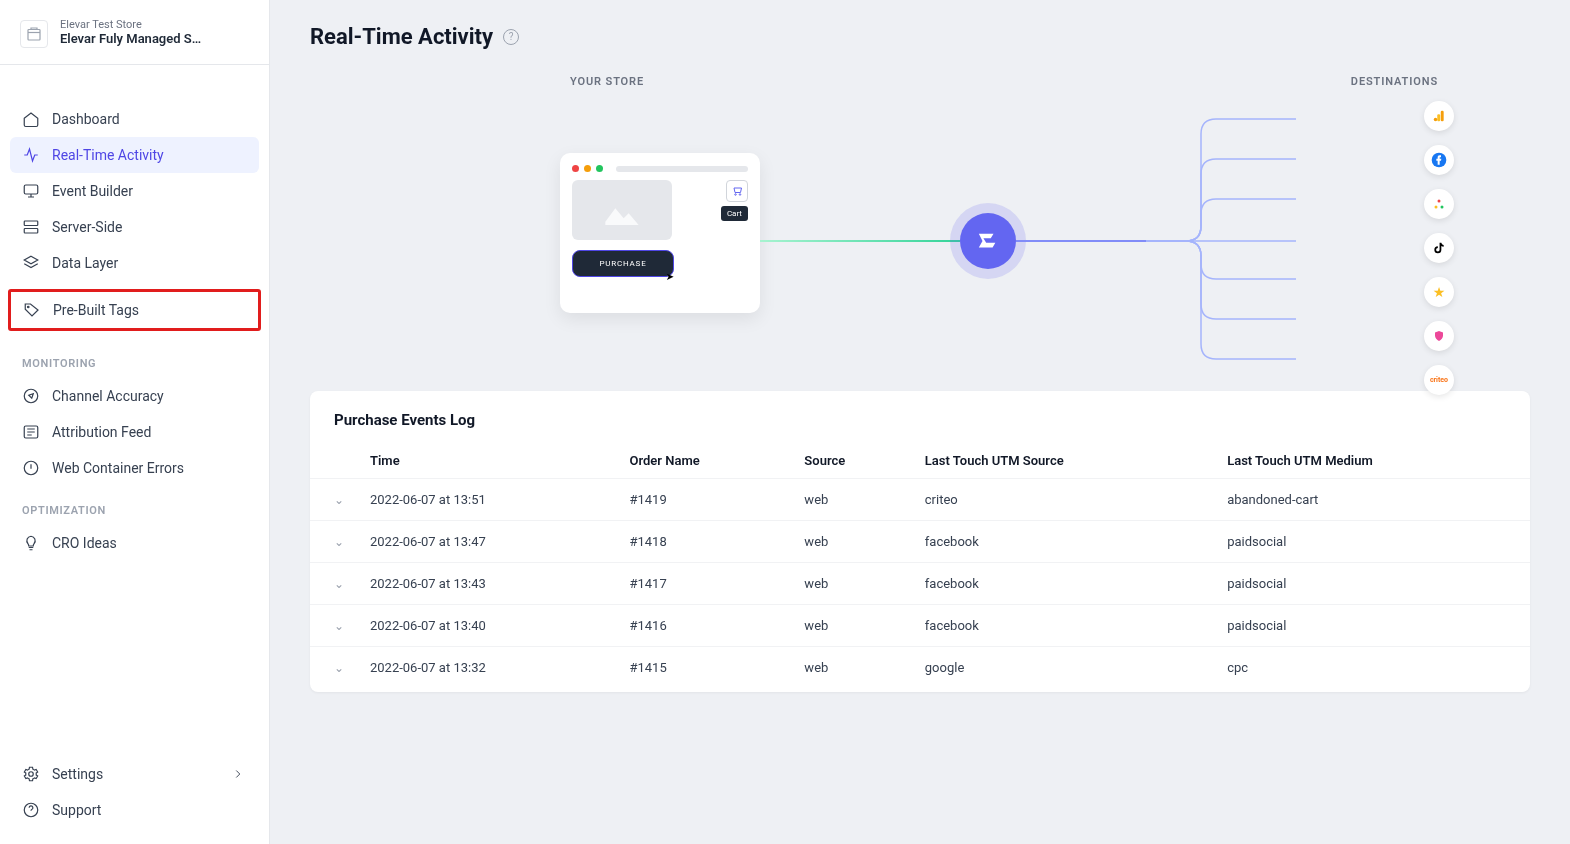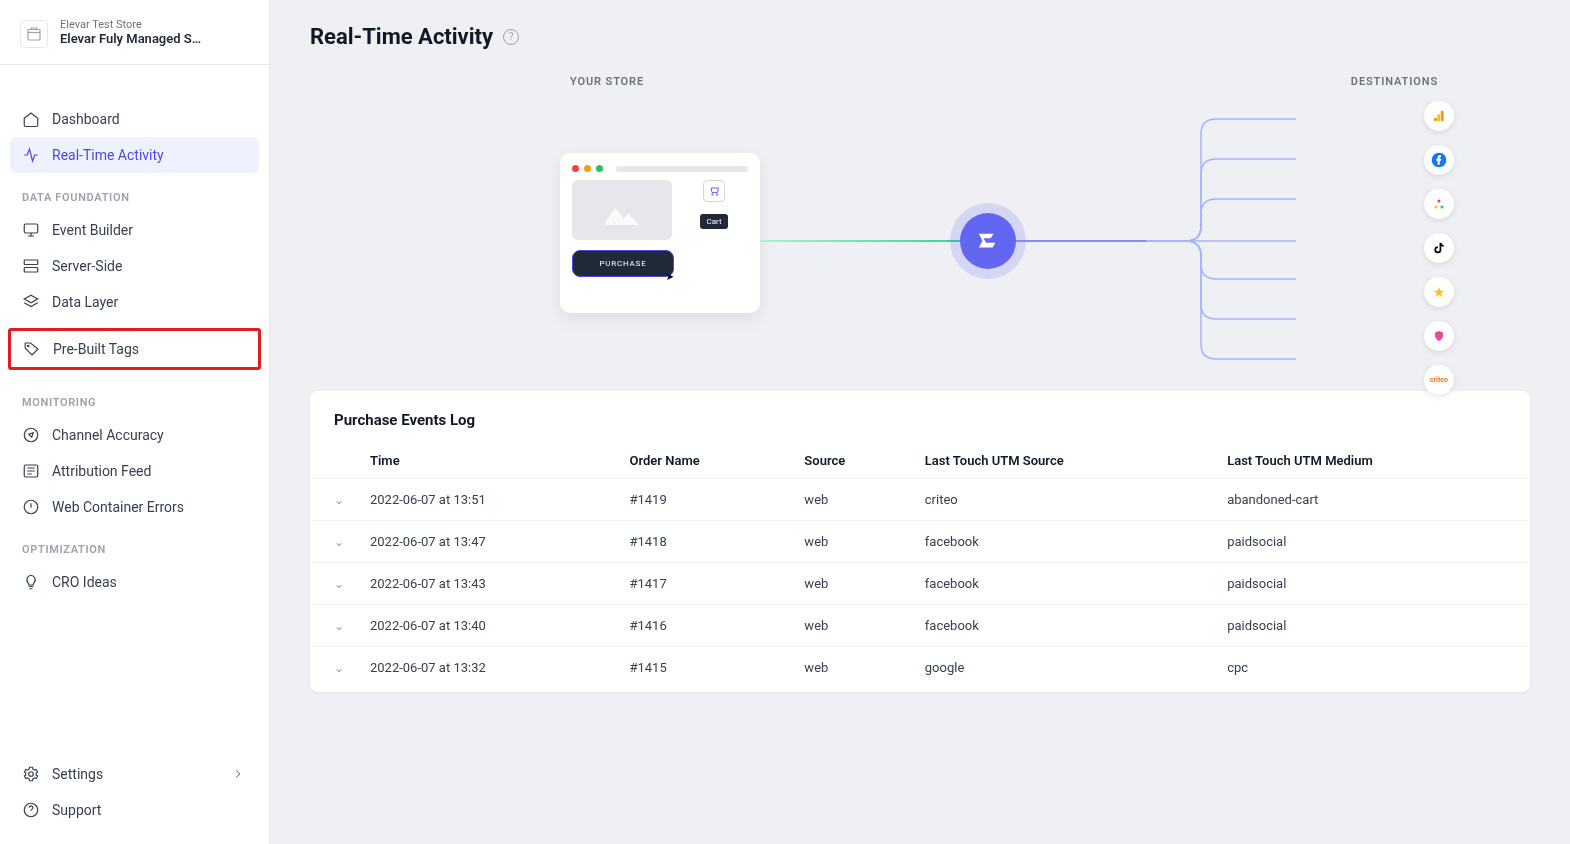--- a/index.html
+++ b/index.html
@@ -226,7 +226,6 @@
       <span>Real-Time Activity</span>
     </div>
 
-    <div class="nav-section">DATA FOUNDATION</div>
     <div class="nav-item">
       <svg class="icon-svg" viewBox="0 0 24 24">
           <rect x="3" y="4" width="18" height="12" rx="2"></rect>

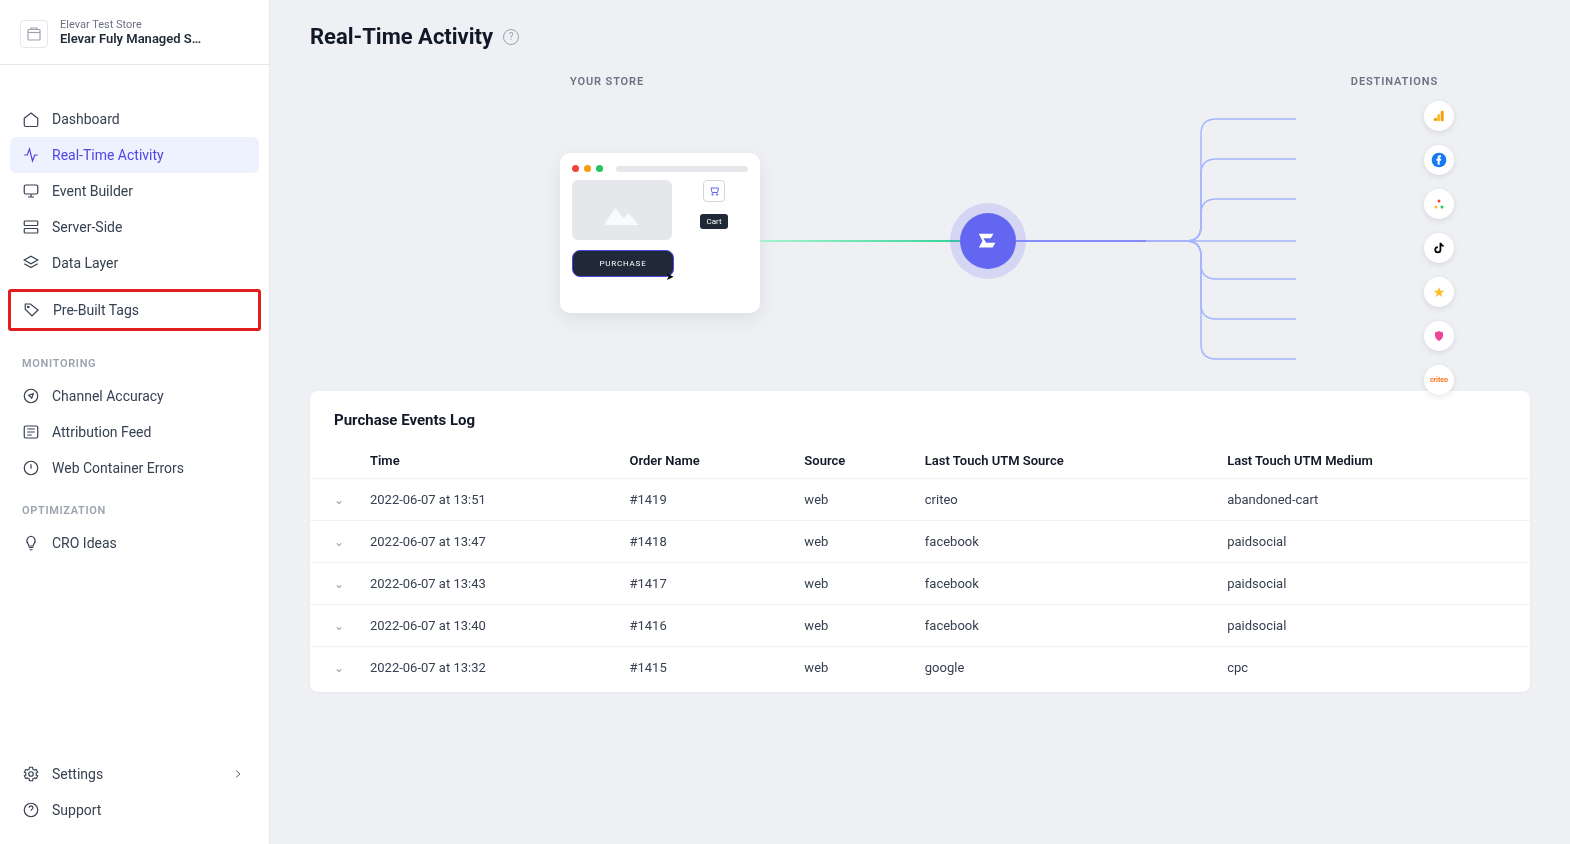--- a/index.html
+++ b/index.html
@@ -125,7 +125,7 @@
   display:flex;align-items:center;justify-content:center;
 }
 .img-ph svg{color:#f3f4f6;}
-.side-col { display:flex; flex-direction:column; align-items:center; gap:12px; flex:1;}
+.side-col { display:flex; flex-direction:column; align-items:flex-end; gap:4px; flex:1;}
 .cart-icon { width:22px;height:22px;border:1px solid #d1d5db;border-radius:4px;display:flex;align-items:center;justify-content:center;color:#6366f1;font-size:12px;}
 .cart-label { background:#1f2937;color:#fff;font-size:8px;padding:3px 6px;border-radius:3px;}
 .purchase-btn {

